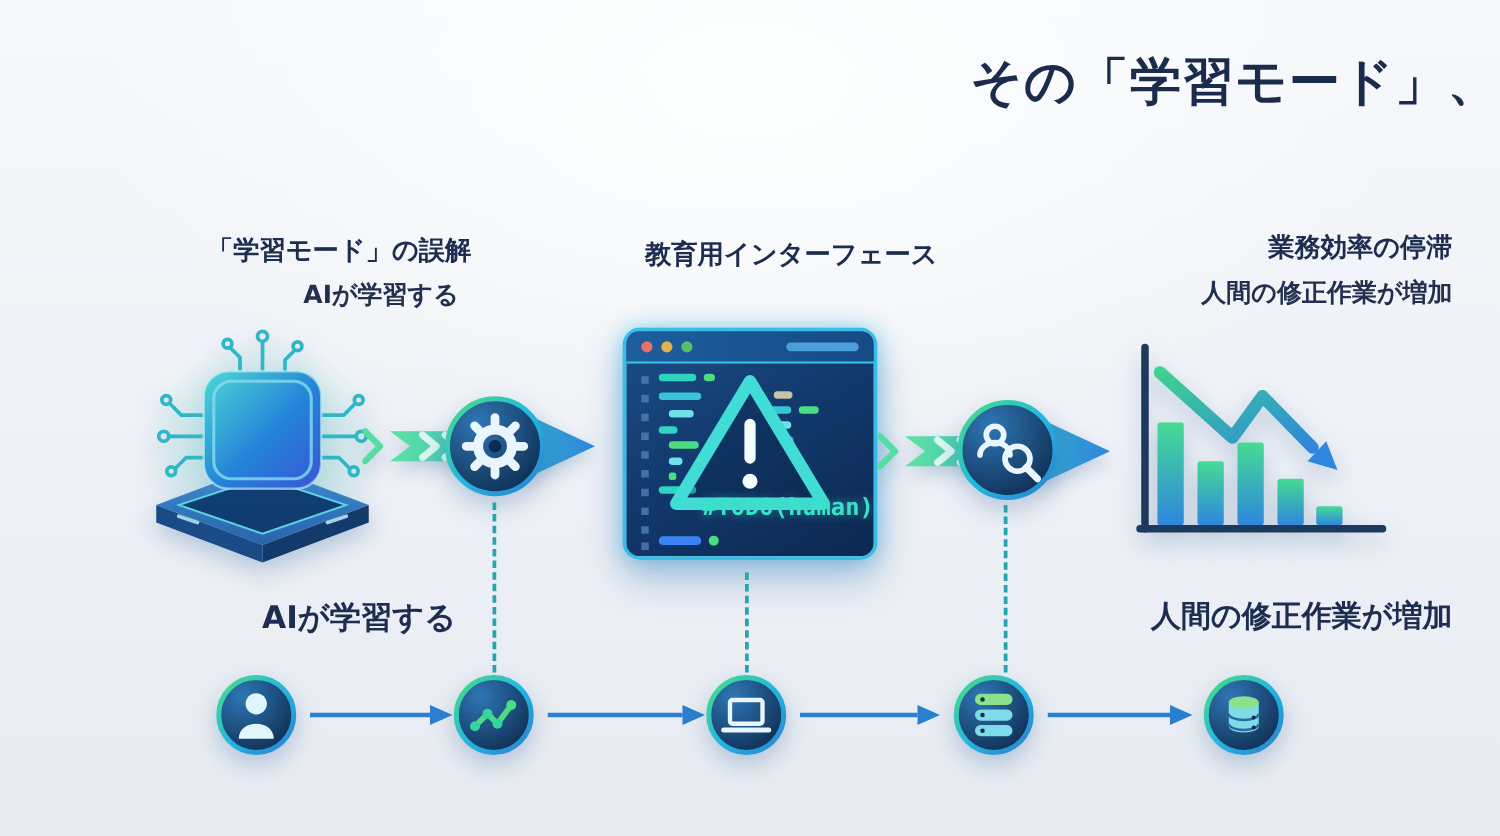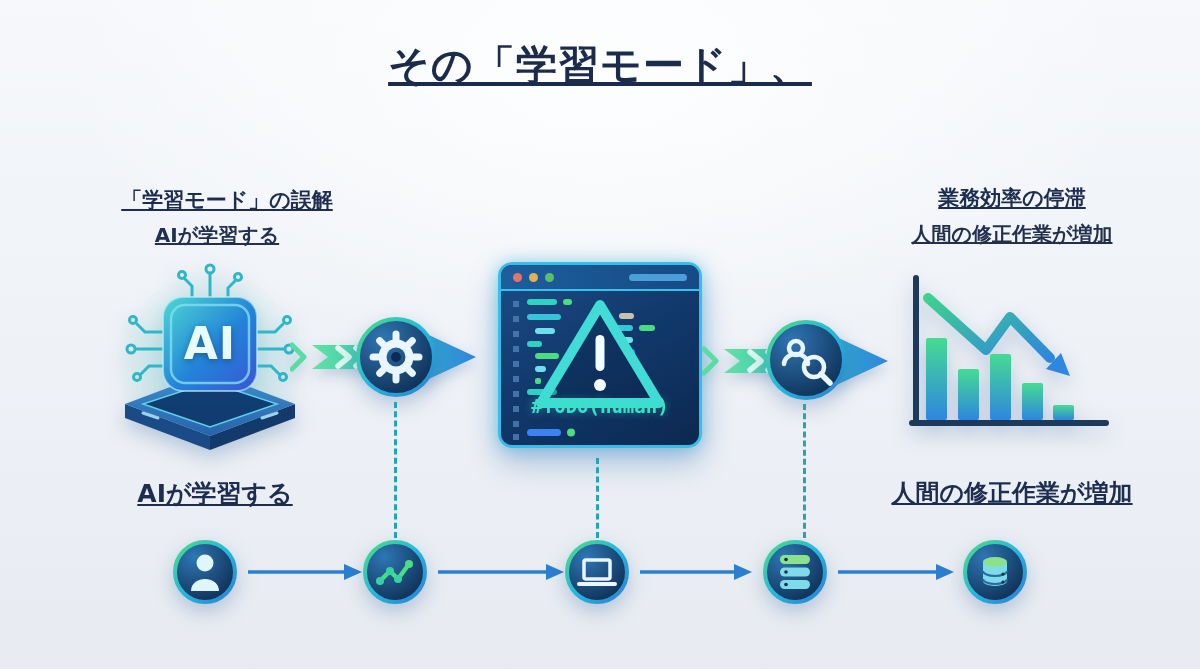--- a/index.html
+++ b/index.html
@@ -12,7 +12,7 @@
     color:#1a2b4c;
   }
   .abs{position:absolute;}
-  .ctr{text-align:center;text-decoration:underline;}
+  .ctr{text-align:right;}
   .title{left:0;width:1200px;top:40px;font-size:41px;font-weight:800;line-height:1.22;color:#1a2b4c;letter-spacing:1px;}
   .heading{font-size:21px;font-weight:800;color:#1c2d4f;}
   .subheading{font-size:20px;font-weight:700;color:#22304e;}

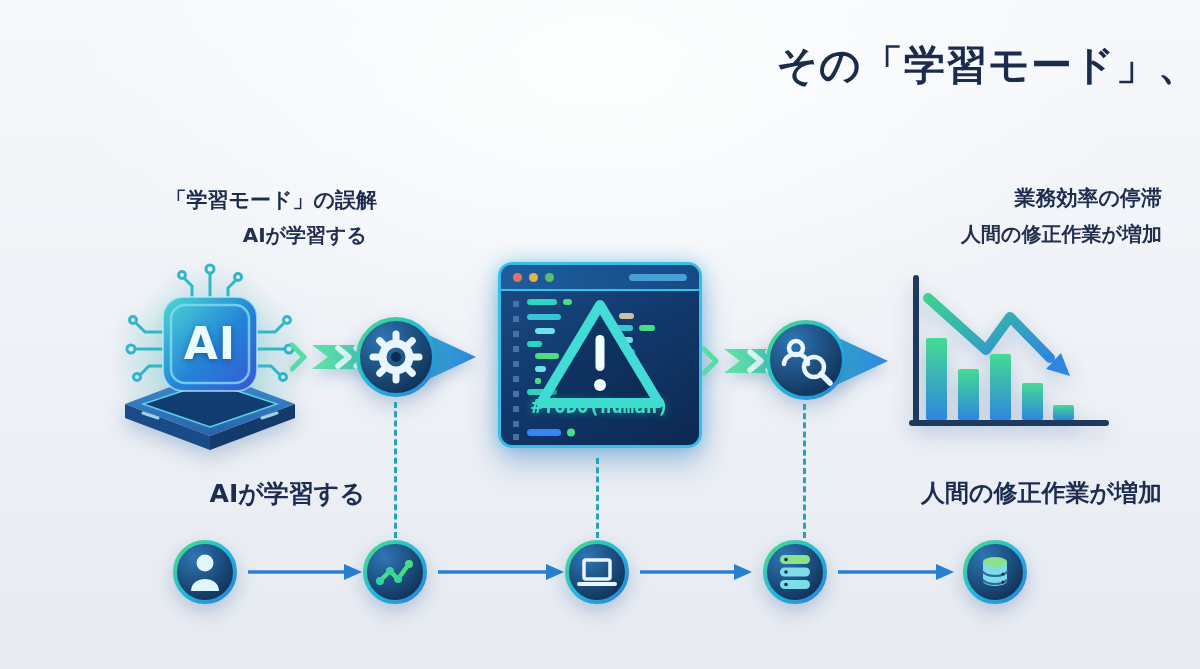--- a/index.html
+++ b/index.html
@@ -94,6 +94,7 @@
 
   <div class="abs heading ctr" style="left:77px;top:186px;width:300px;">「学習モード」の誤解</div>
   <div class="abs subheading ctr" style="left:67px;top:222px;width:300px;">AIが学習する</div>
+  <div class="abs heading ctr" style="left:450px;top:189px;width:300px;">教育用インターフェース</div>
   <div class="abs heading ctr" style="left:862px;top:184px;width:300px;">業務効率の停滞</div>
   <div class="abs subheading ctr" style="left:862px;top:221px;width:300px;">人間の修正作業が増加</div>
 

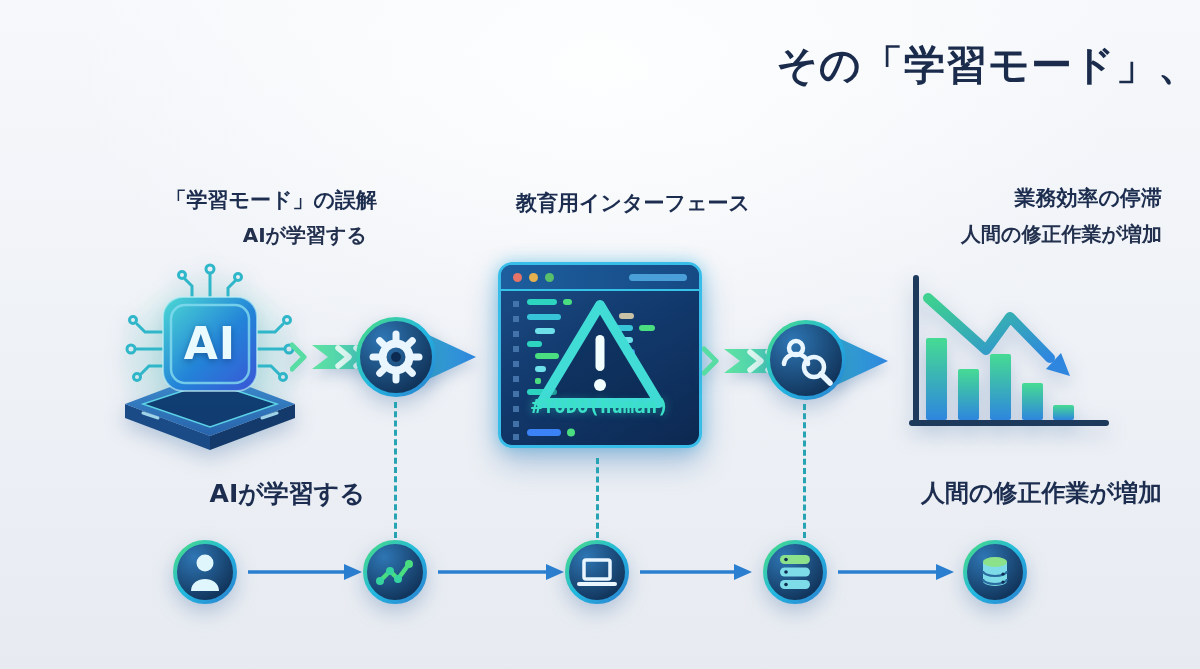--- a/index.html
+++ b/index.html
@@ -132,7 +132,6 @@
       <rect x="66" y="53" width="78" height="78" rx="14" fill="none" stroke="#86dcef" stroke-width="2.5" stroke-opacity="0.8"></rect>
     </g>
   </svg>
-  <div class="abs ai-label">AI</div>
 
   <svg class="abs arrow-shadow" style="left:290px;top:320px;" width="190" height="74" viewBox="0 0 190 74">
     <path d="M2,25 L14,37 L2,49" stroke="#57dca4" stroke-width="5" fill="none" stroke-linecap="round" stroke-linejoin="round"></path>

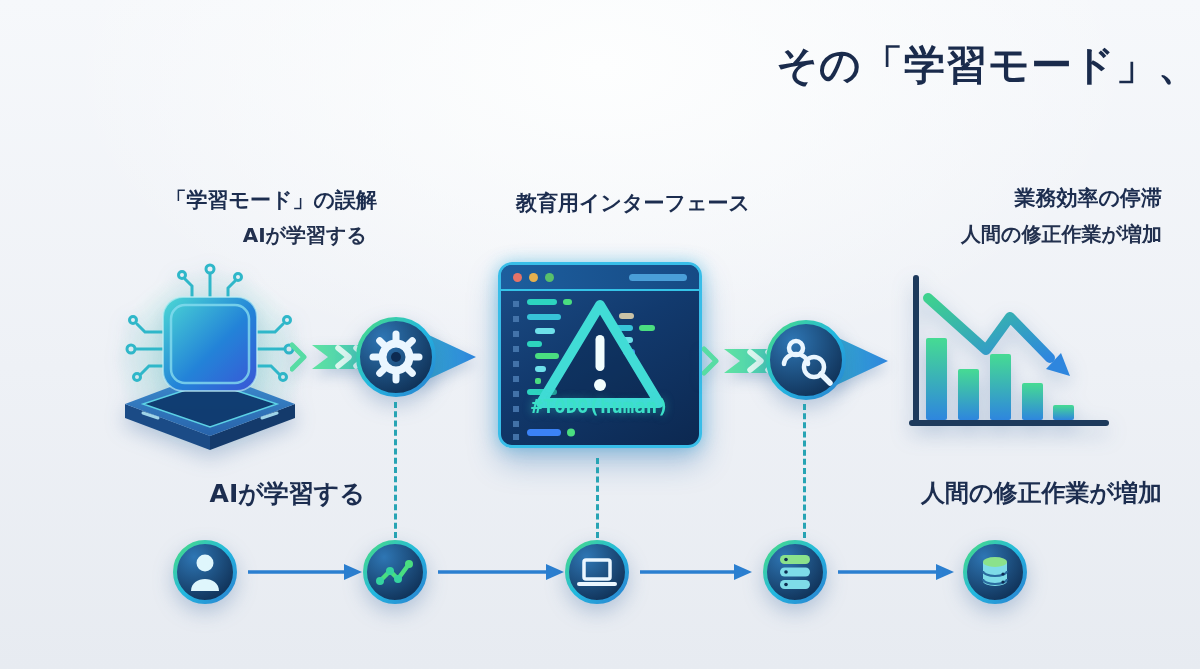--- a/index.html
+++ b/index.html
@@ -36,7 +36,7 @@
   .cw-dot{width:9px;height:9px;border-radius:50%;}
   .cw-pill{margin-left:auto;width:58px;height:7px;border-radius:4px;background:#4a9fd8;}
   .todo-label{
-    position:absolute;left:0;right:0;top:130px;text-align:center;
+    position:absolute;left:0;right:0;top:130px;text-align:right;
     font-family:"DejaVu Sans Mono","Liberation Mono",monospace;
     font-size:19px;font-weight:800;color:#3be0c8;text-shadow:0 0 8px rgba(59,224,200,.55);
   }

